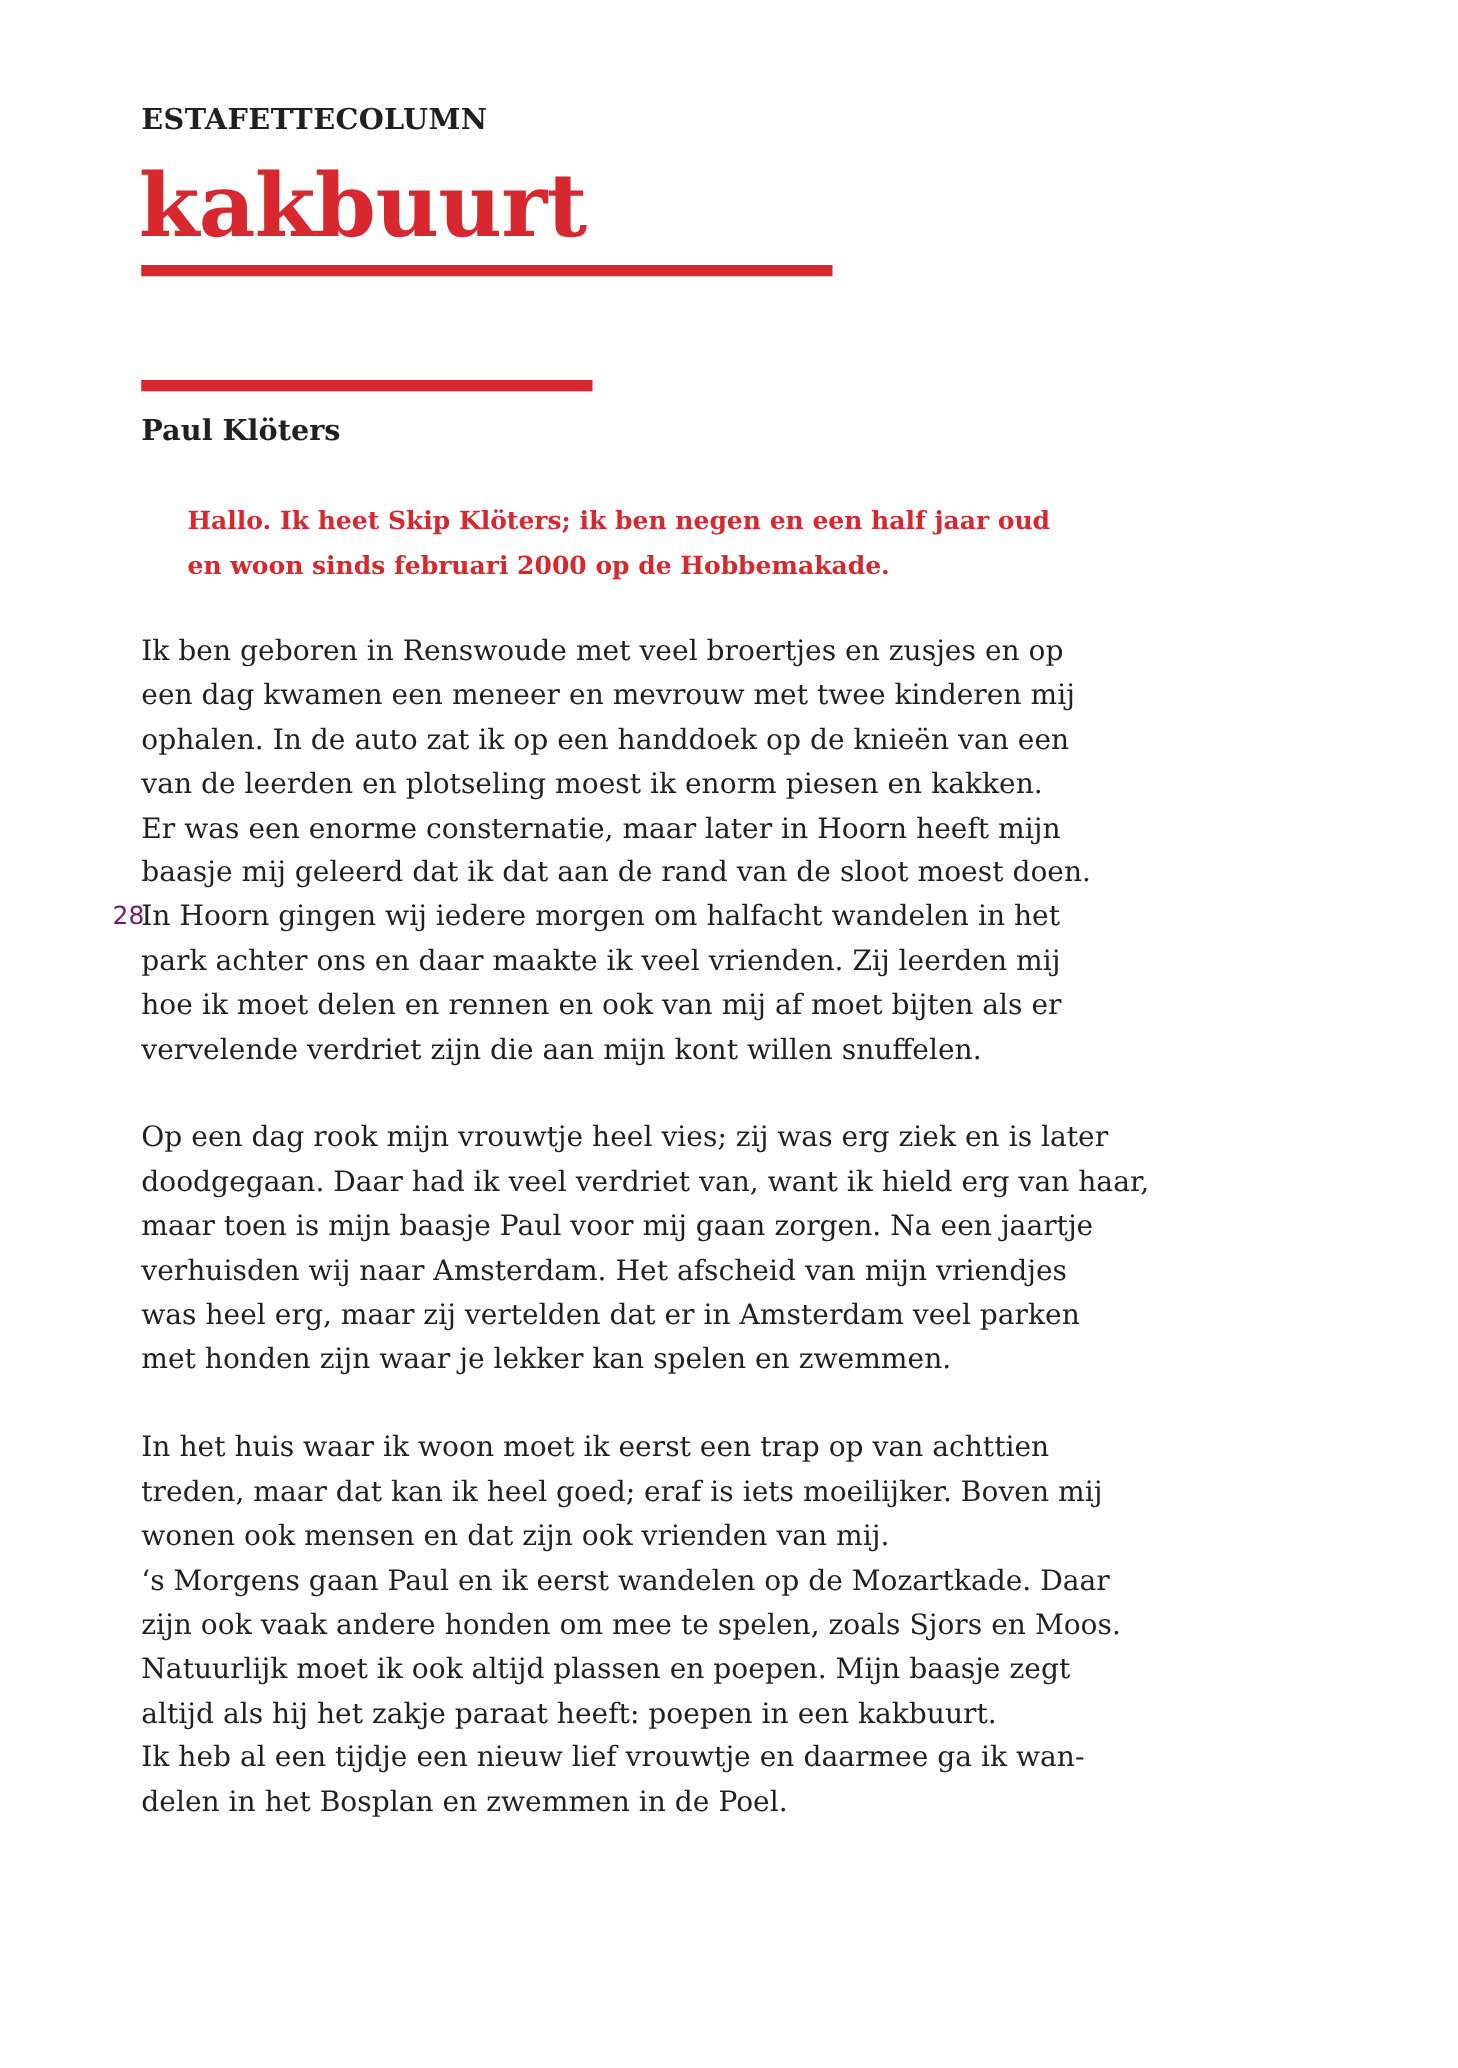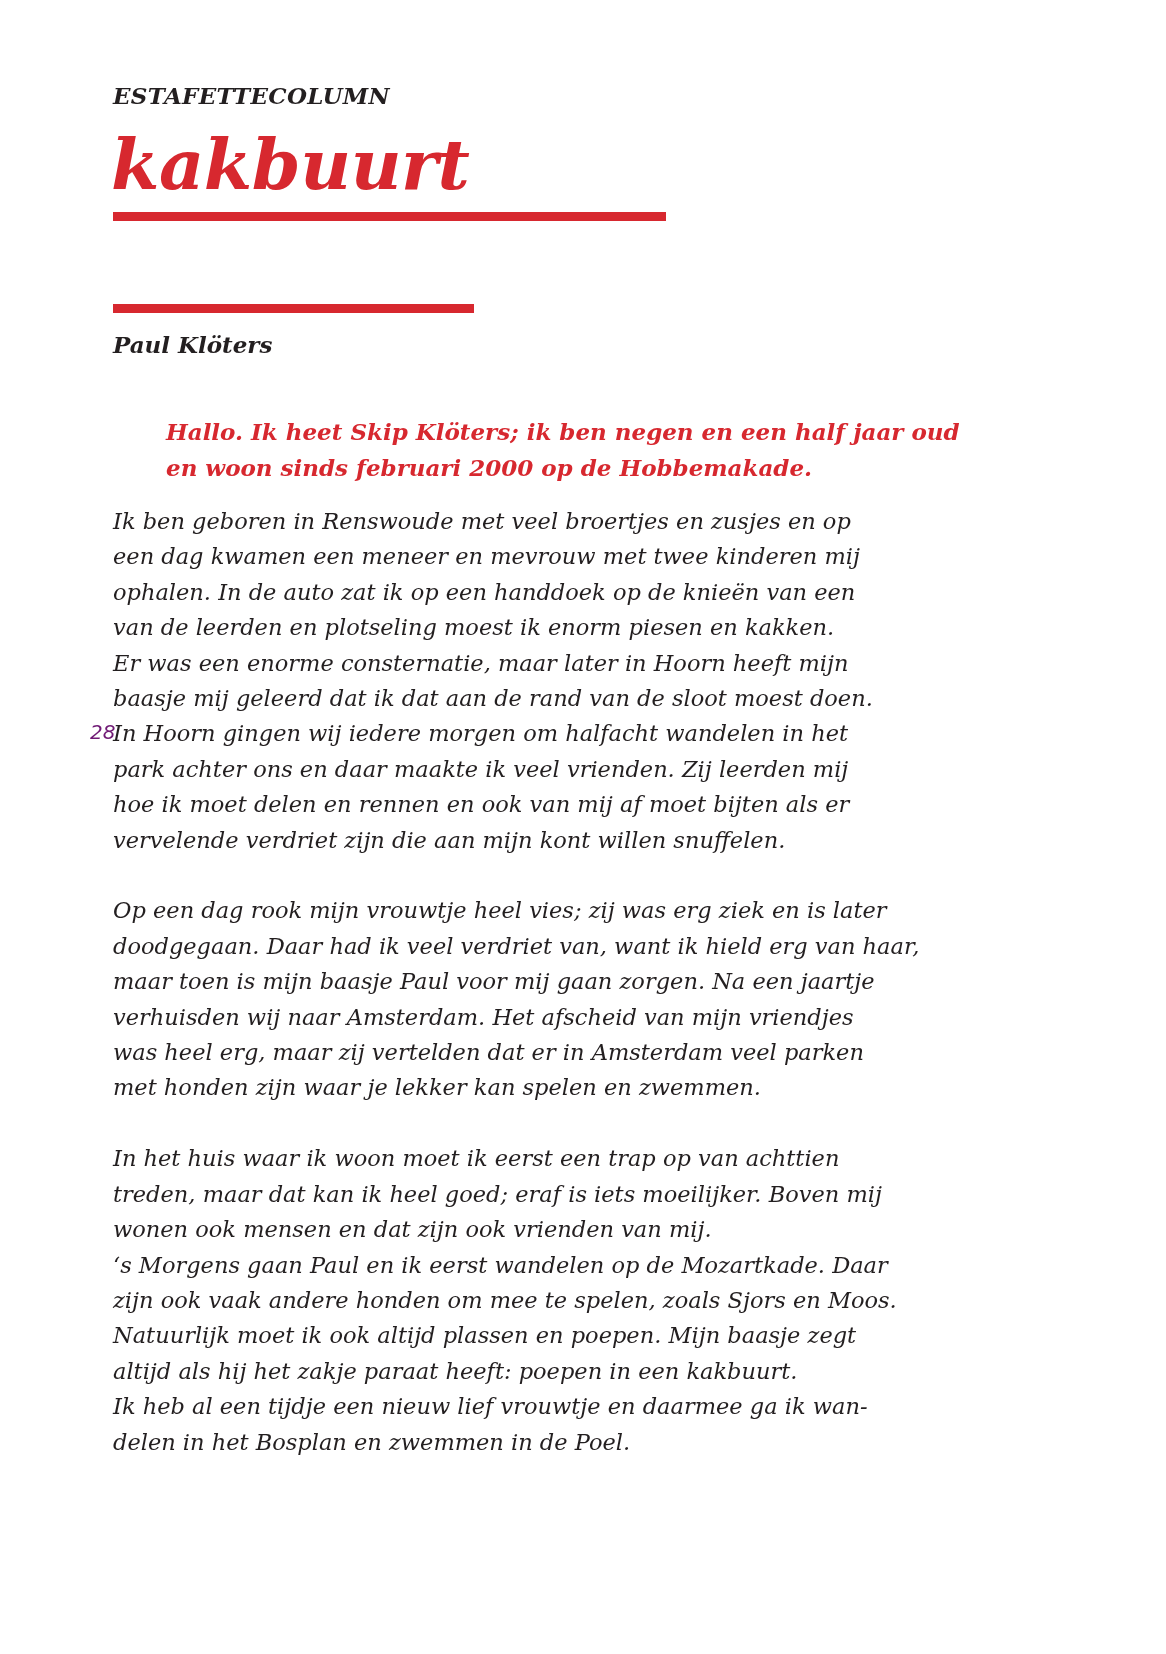--- a/index.html
+++ b/index.html
@@ -18,7 +18,7 @@
     .page {
       position: absolute;
       left: 0; top: 0;
-      width: 1166px; height: 1164px; font-style: italic;
+      width: 1166px; height: 1164px;
     }
     .kicker {
       position: absolute;

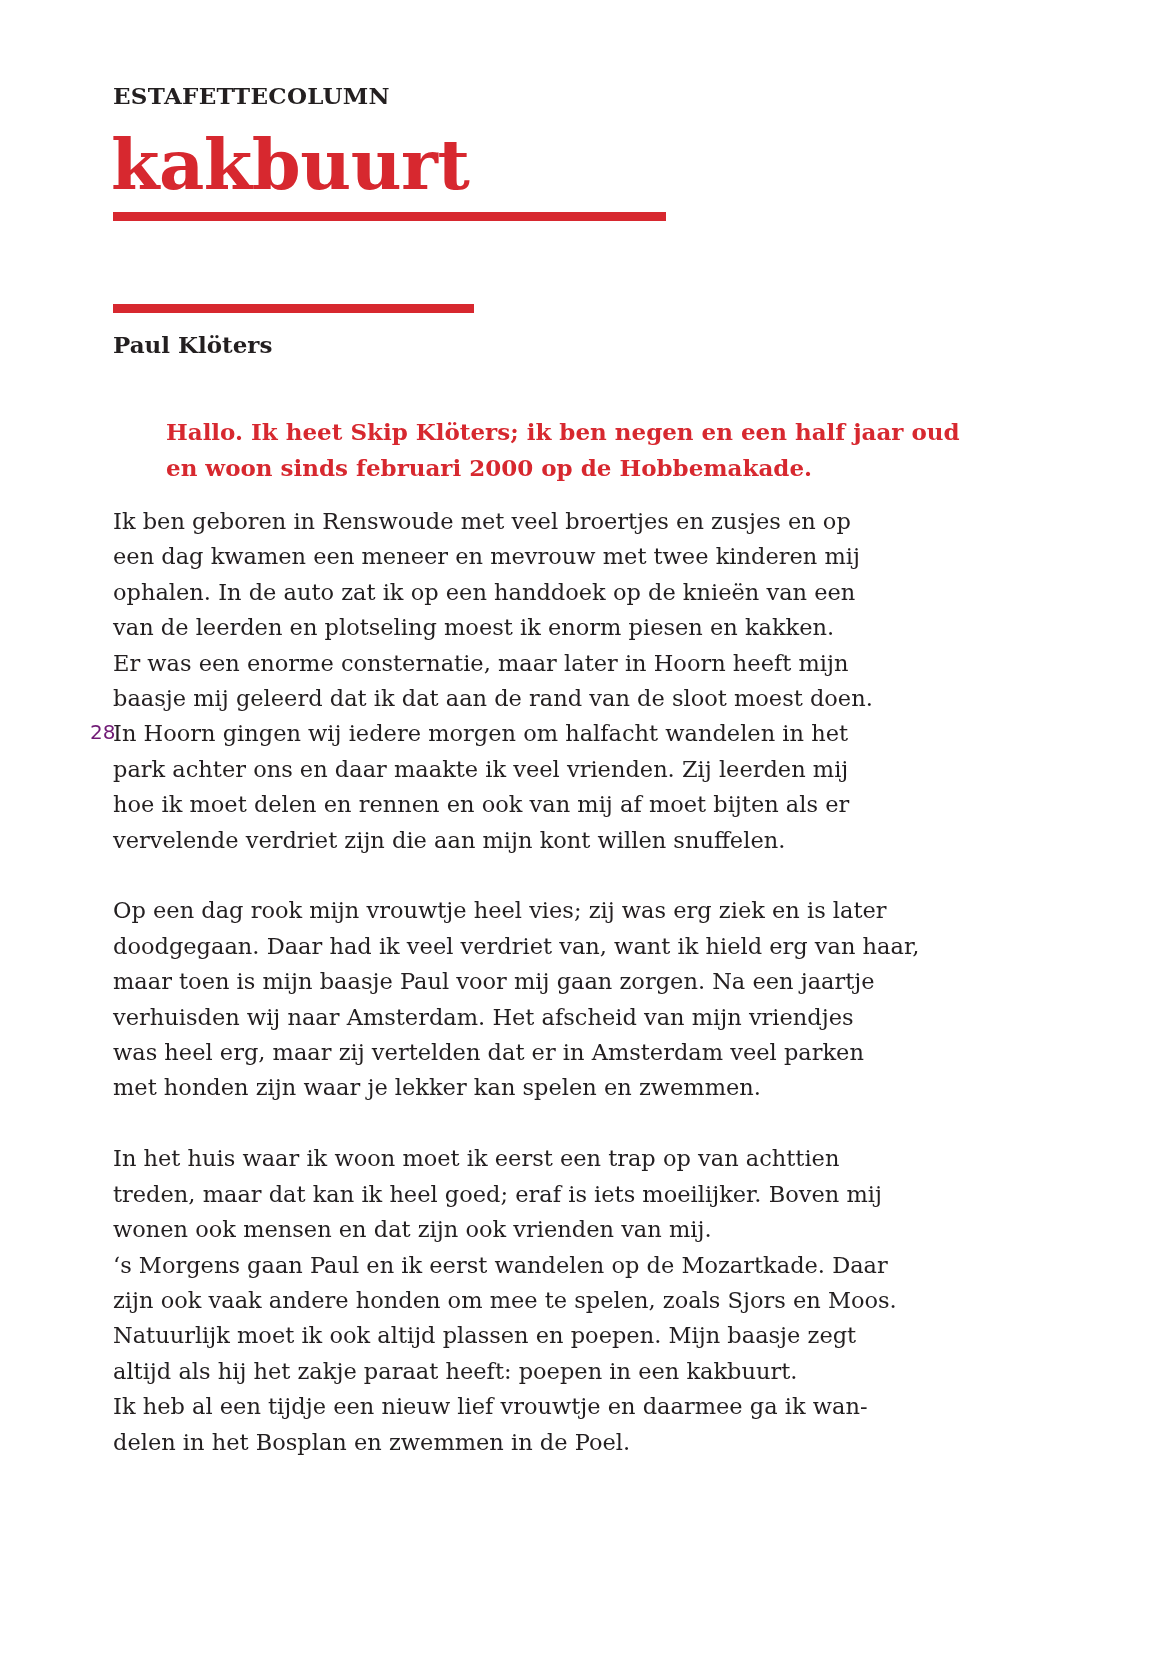--- a/index.html
+++ b/index.html
@@ -75,10 +75,10 @@
       left: 150px;
       top: 398px;
       width: 800px;
-      margin: 16px;
+      margin: 0;
       font-family: "DejaVu Serif", serif;
       font-weight: bold;
-      font-size: 23px;
+      font-size: 20px;
       line-height: 36px;
       color: #d7282f;
     }

